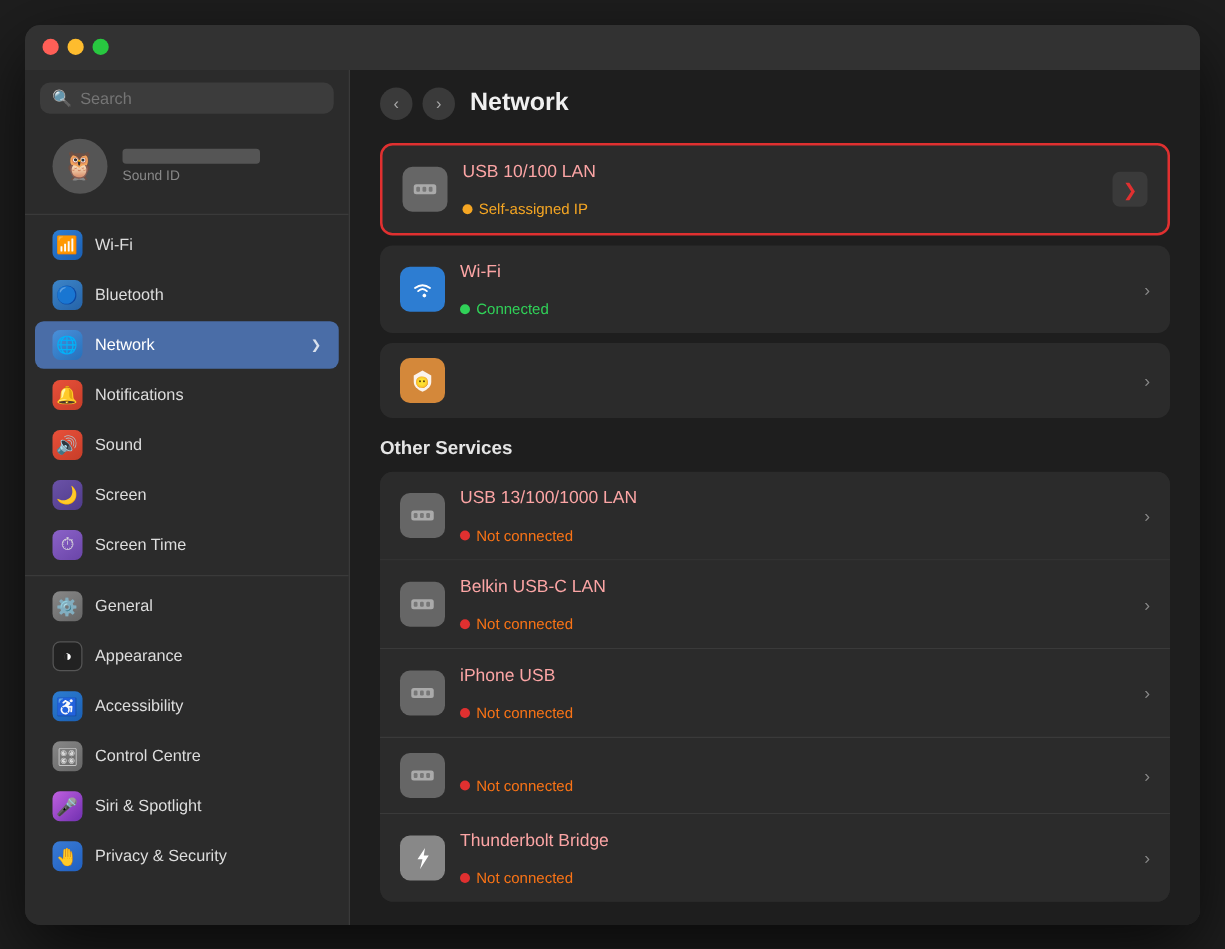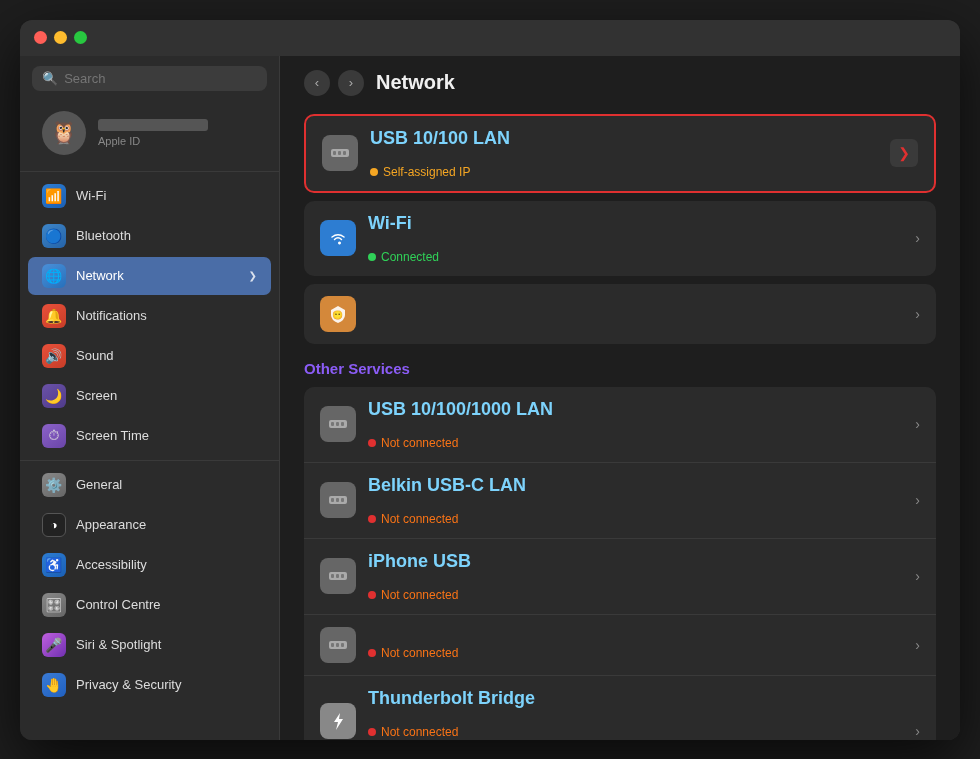--- a/index.html
+++ b/index.html
@@ -330,7 +330,7 @@
         <div class="avatar">🦉</div>
         <div class="apple-id-info">
           <div class="apple-id-name"></div>
-          <span class="apple-id-label">Apple ID</span>
+          <span class="apple-id-label">Sound ID</span>
         </div>
       </div>
 

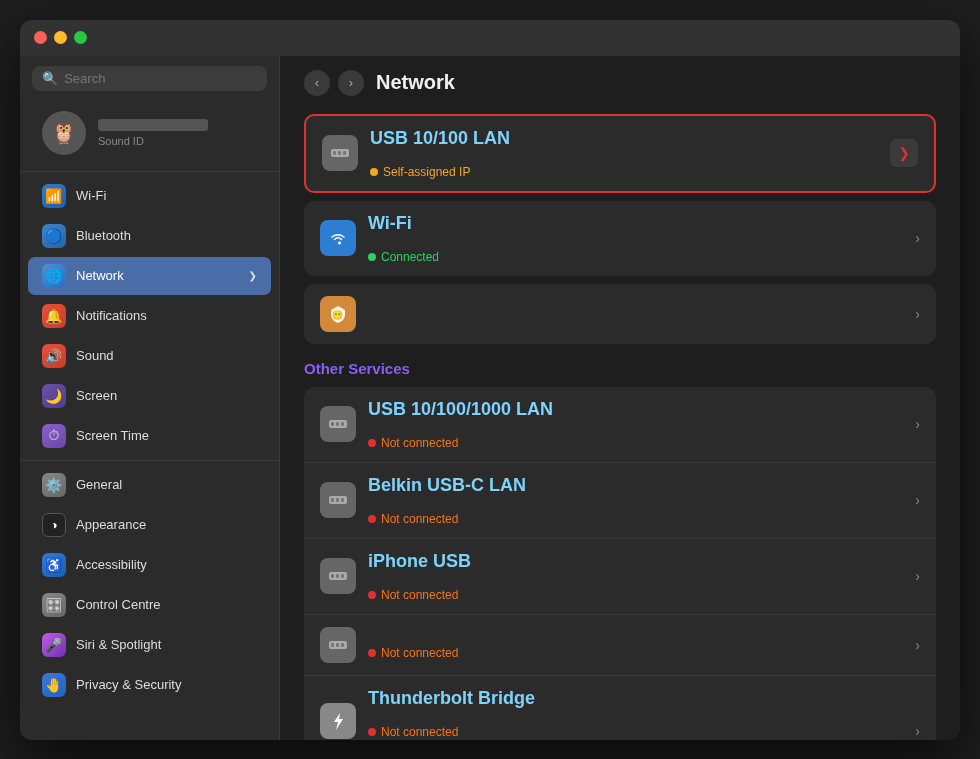--- a/index.html
+++ b/index.html
@@ -241,7 +241,7 @@
     .net-icon.firewall-icon { background: #d4883a; }
     .net-icon.thunder-icon { background: #888; }
     .net-info { flex: 1; }
-    .net-name { color: #7dd3fc; font-size: 18px; font-weight: 700; }
+    .net-name { color: #fca5a5; font-size: 14px; font-weight: 400; }
     .net-status { font-size: 12px; display: flex; align-items: center; gap: 5px; margin-top: 16px; }
     .status-dot {
       width: 8px;

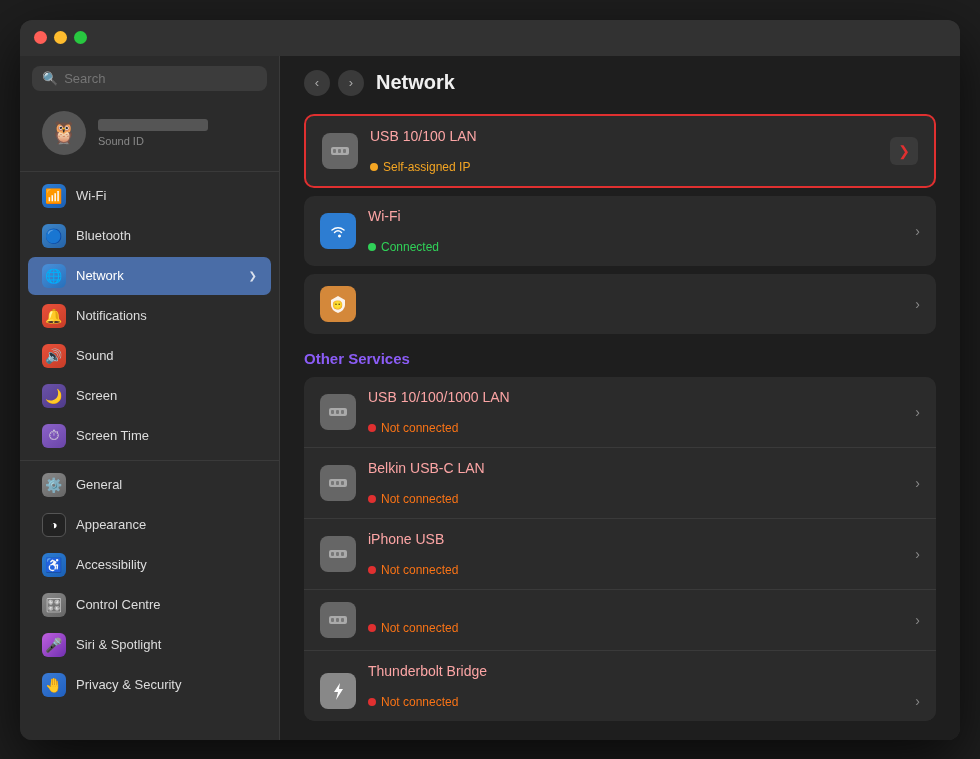--- a/index.html
+++ b/index.html
@@ -275,7 +275,7 @@
       justify-content: center;
     }
     .section-header {
-      color: #8b5cf6;
+      color: #e5e5e5;
       font-size: 15px;
       font-weight: 700;
       margin: 16px 0 10px;

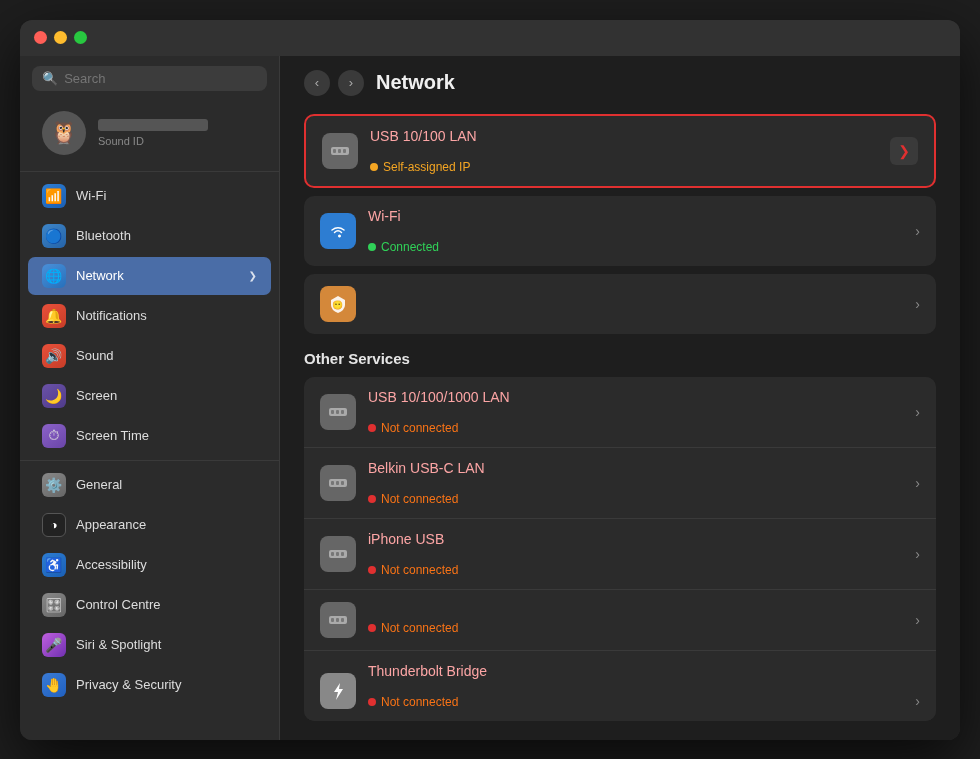--- a/index.html
+++ b/index.html
@@ -466,7 +466,7 @@
               </svg>
             </div>
             <div class="net-info">
-              <div class="net-name">USB 10/100/1000 LAN</div>
+              <div class="net-name">USB 13/100/1000 LAN</div>
               <div class="net-status">
                 <span class="status-dot dot-red"></span>
                 <span class="status-text-red">Not connected</span>

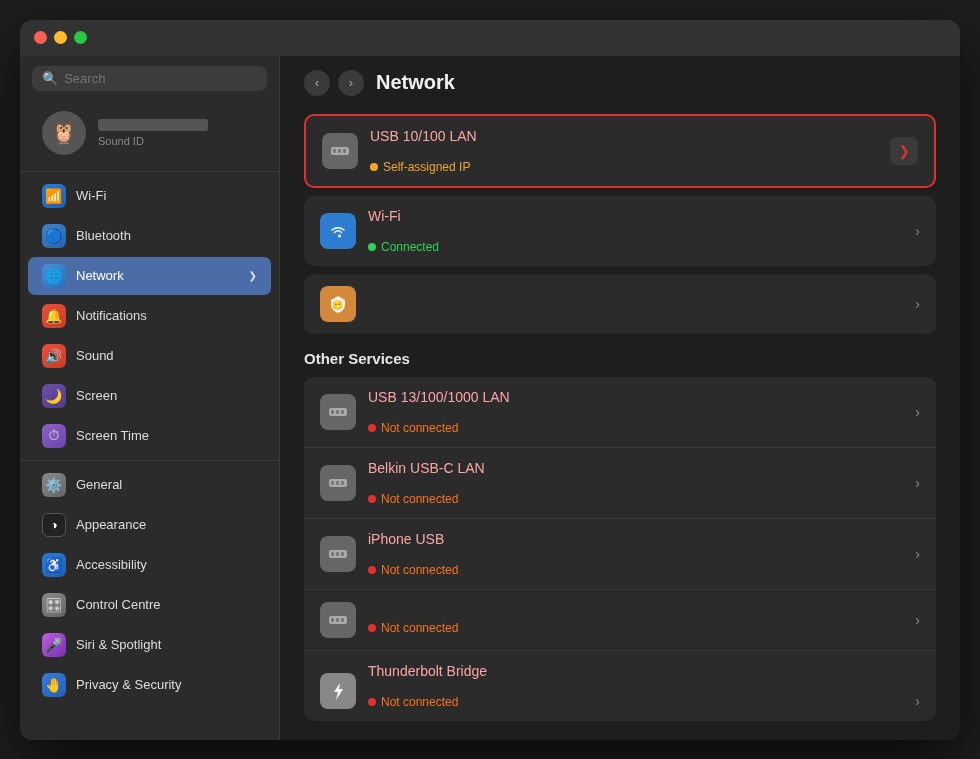--- a/index.html
+++ b/index.html
@@ -292,7 +292,6 @@
     }
     .items-group .network-item:last-child {
       border-bottom: none;
-      align-items: flex-end;
     }
     .items-group .network-item:first-child {
       border-radius: 10px 10px 0 0;

